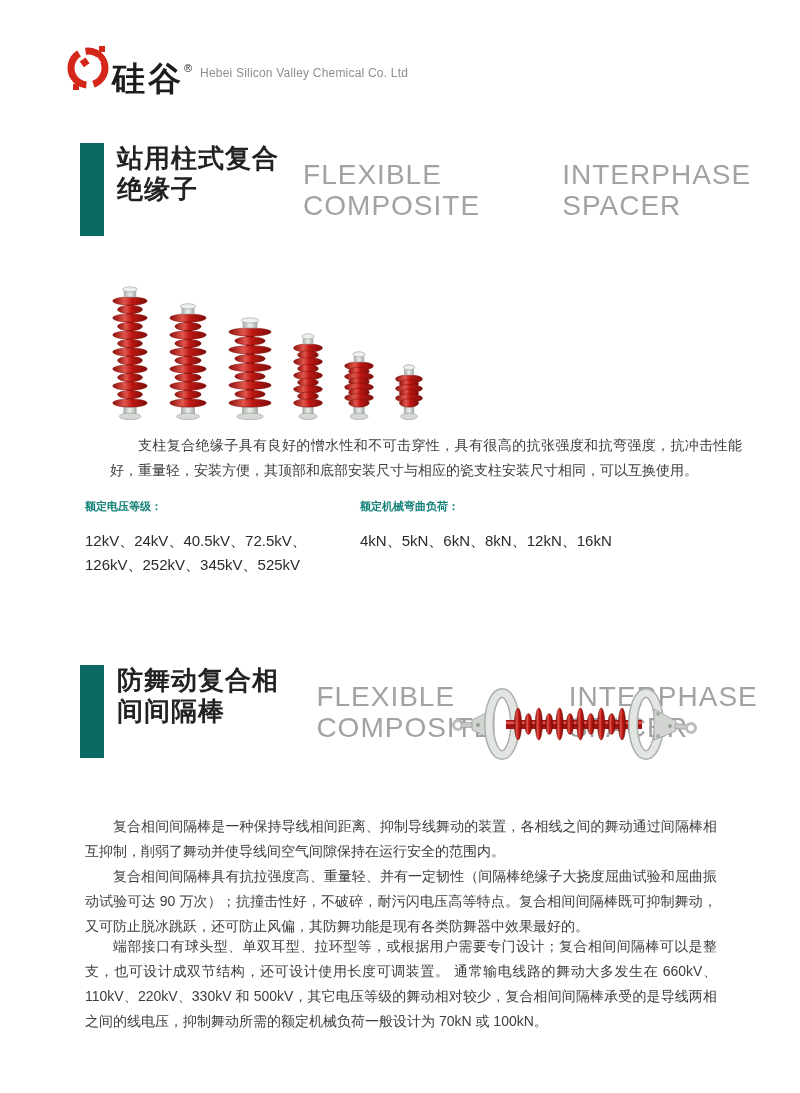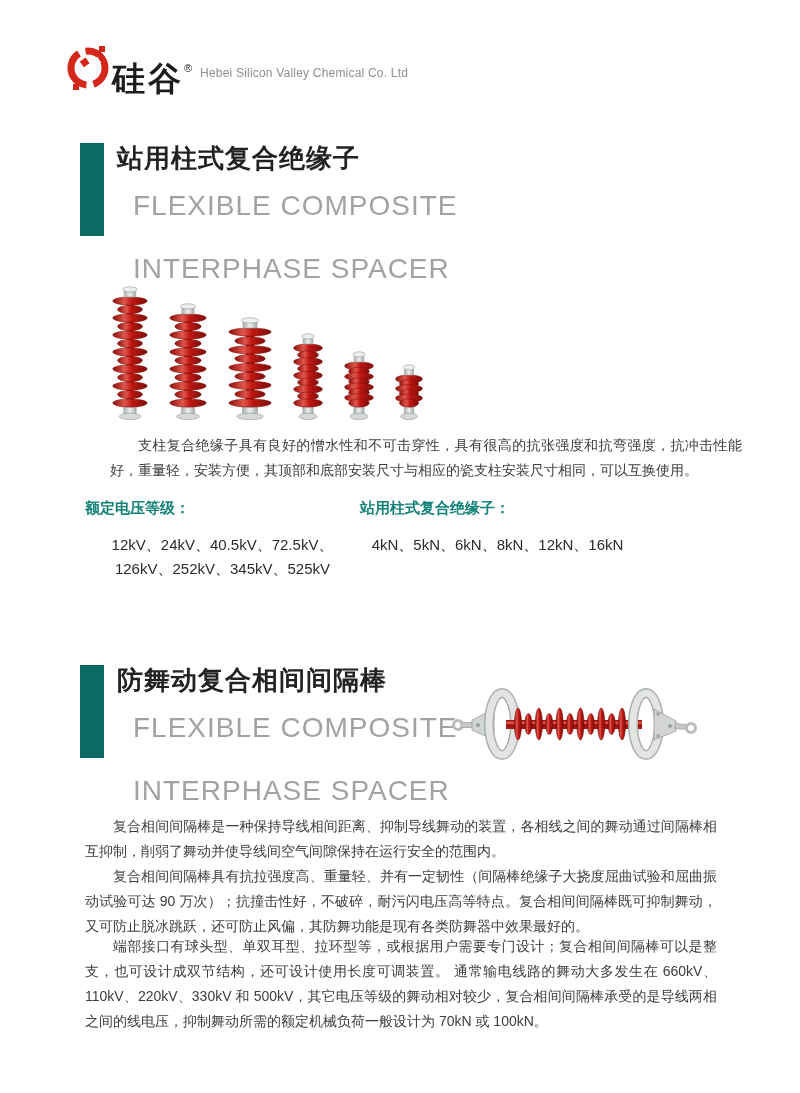--- a/index.html
+++ b/index.html
@@ -16,7 +16,7 @@
   
   .section-header{position:absolute;left:80px;display:flex;}
   .section-header .bar{width:24px;height:93px;background:#0b6a64;margin-right:13px;flex:none;}
-  .sh-titles{display:flex;flex-direction:column;}
+  .sh-titles{display:flex;flex-direction:row;}
   .sh-cn{font-size:26px;font-weight:700;color:#222222;line-height:31px;margin:0;letter-spacing:1px;}
   .sh-en{font-size:28px;color:#a2a2a2;line-height:31px;margin:16px;letter-spacing:1px;font-weight:400;}
   #section1-header{top:143px;}

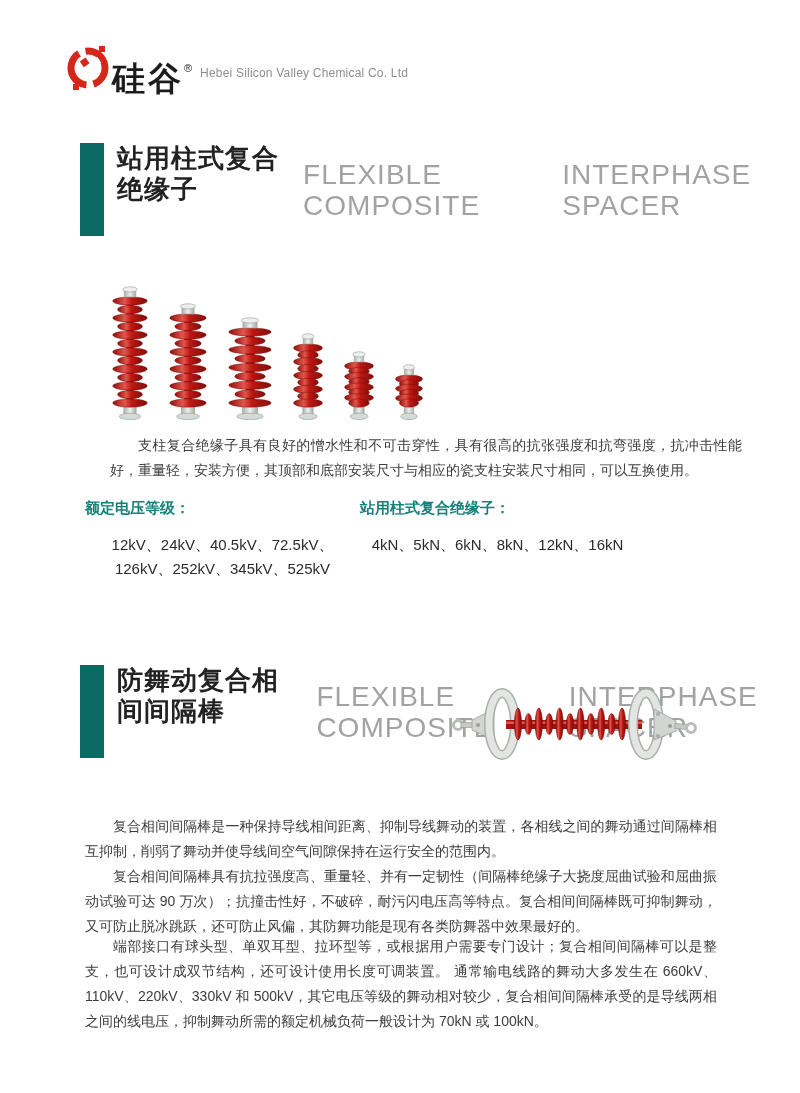--- a/index.html
+++ b/index.html
@@ -34,7 +34,7 @@
   
   .specs{position:absolute;left:85px;top:499px;display:flex;}
   .spec-col{width:275px;}
-  .spec-label{font-size:15px;font-weight:700;color:#15837a;margin:0 12px 15px 0;}
+  .spec-label{font-size:11px;font-weight:700;color:#15837a;margin:0 12px 15px 0;}
   .spec-values{font-size:15px;color:#2b2b2b;line-height:24px;margin:0;text-align:center;}
   .hidden-defs{position:absolute;width:0;height:0;overflow:hidden;}
 </style>

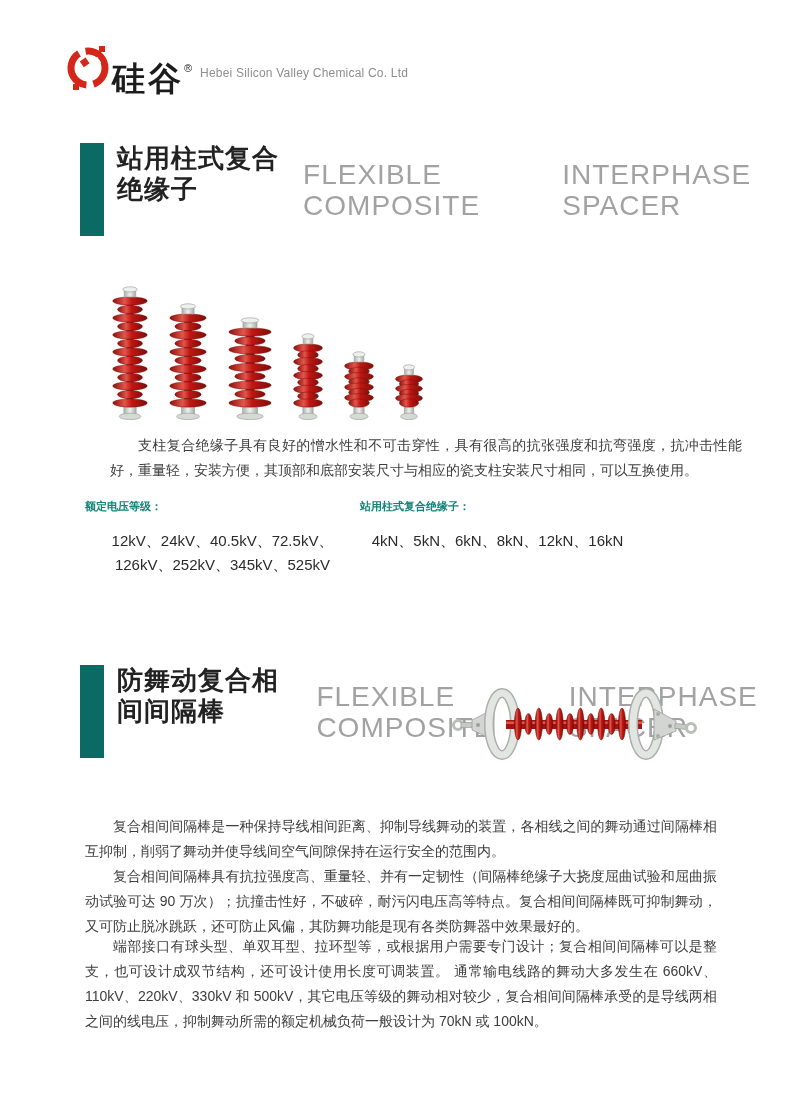--- a/index.html
+++ b/index.html
@@ -189,7 +189,7 @@
       <p class="spec-values"><span>12kV、24kV、40.5kV、72.5kV、</span><br><span>126kV、252kV、345kV、525kV</span></p>
     </div>
     <div class="spec-col">
-      <p class="spec-label">站用柱式复合绝缘子：</p>
+      <p class="spec-label">额定机械弯曲负荷：</p>
       <p class="spec-values">4kN、5kN、6kN、8kN、12kN、16kN</p>
     </div>
   </div>

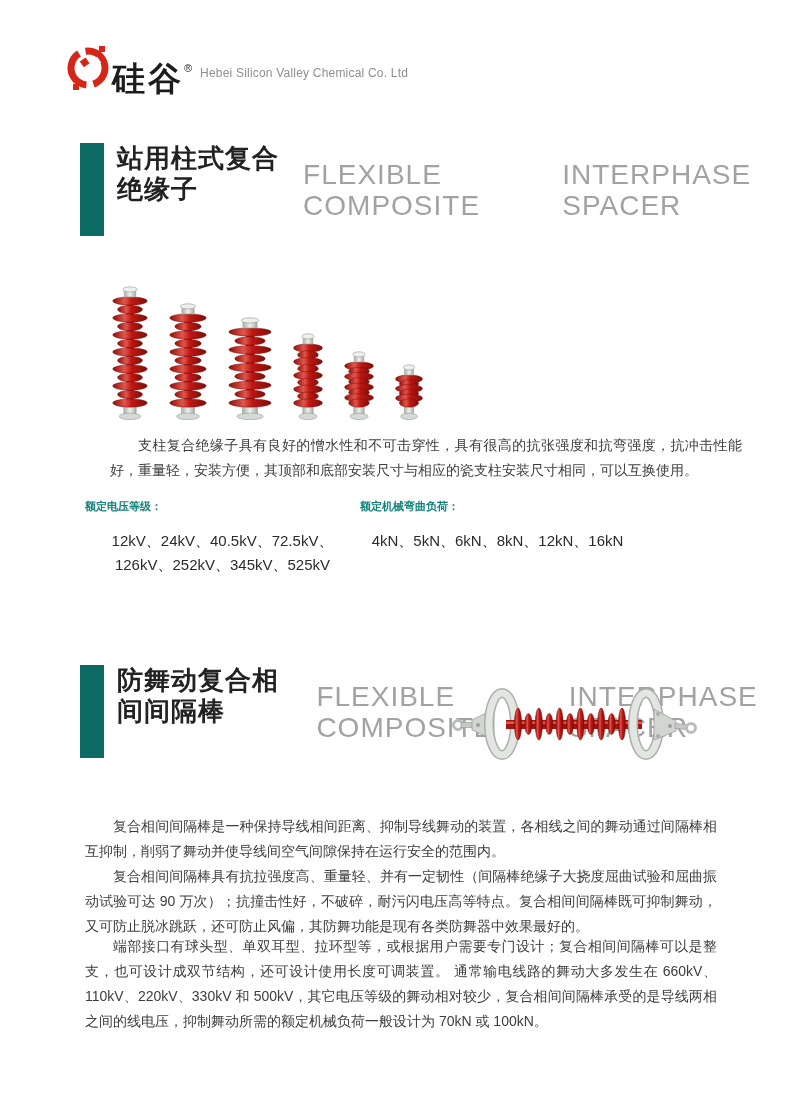--- a/index.html
+++ b/index.html
@@ -35,7 +35,7 @@
   .specs{position:absolute;left:85px;top:499px;display:flex;}
   .spec-col{width:275px;}
   .spec-label{font-size:11px;font-weight:700;color:#15837a;margin:0 12px 15px 0;}
-  .spec-values{font-size:15px;color:#2b2b2b;line-height:24px;margin:0;text-align:center;}
+  .spec-values{font-size:15px;color:#2b2b2b;line-height:24px;margin:0;}
   .hidden-defs{position:absolute;width:0;height:0;overflow:hidden;}
 </style>
 </head>

